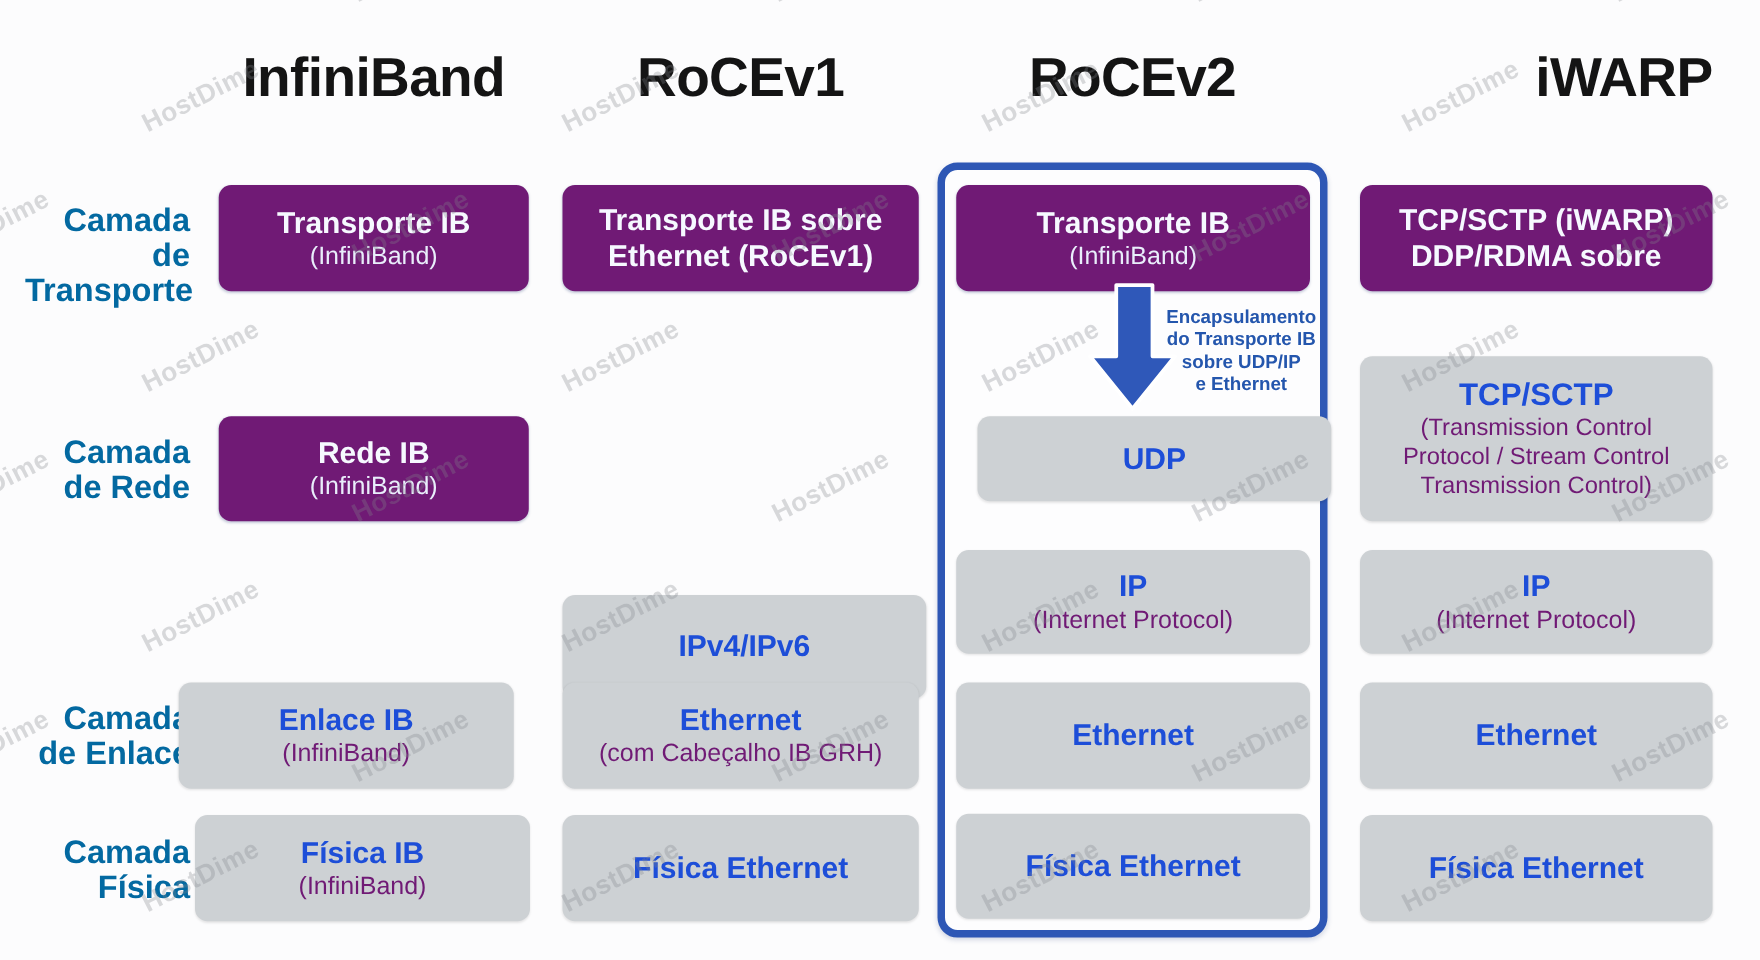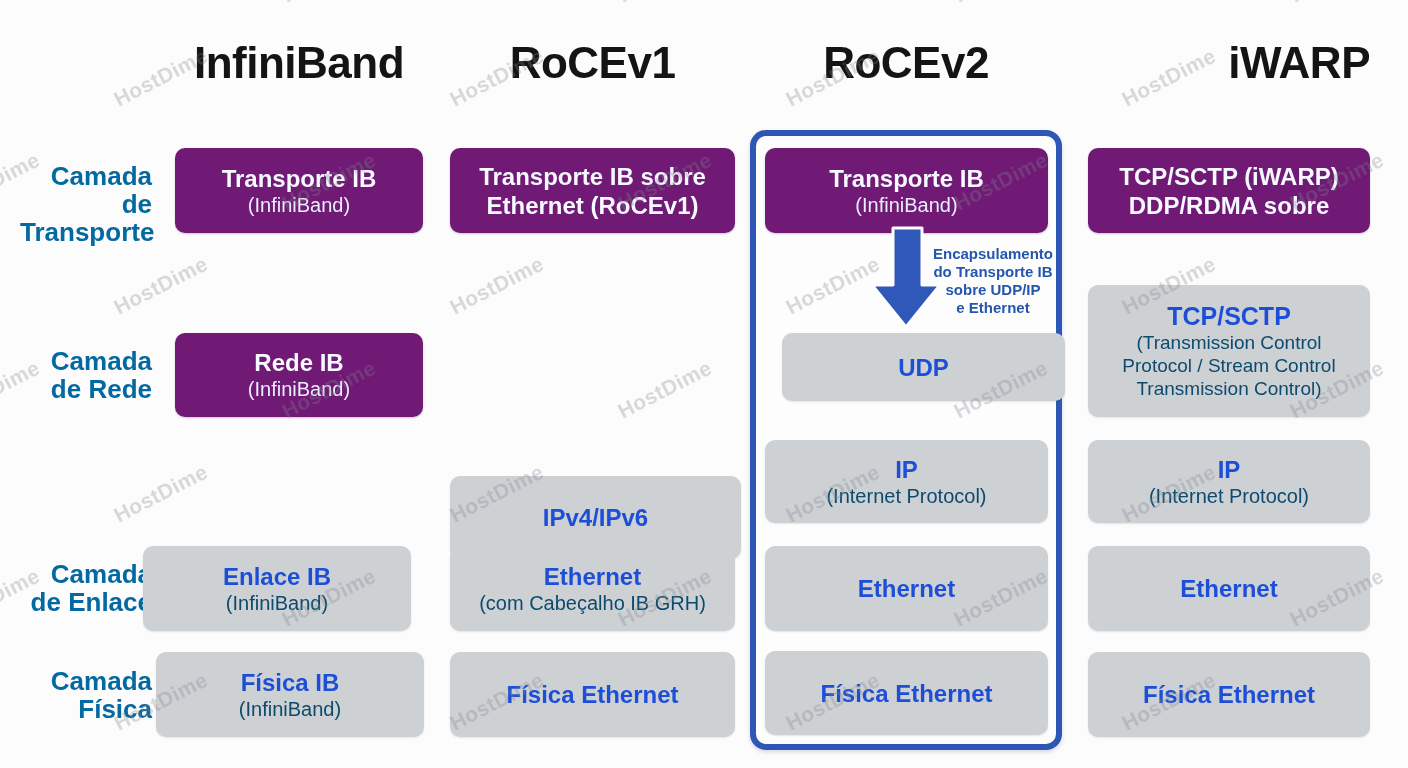--- a/index.html
+++ b/index.html
@@ -38,7 +38,7 @@
   .gray .bt{color:#1d4ed8;}
   .bs{font-size:20px;font-weight:400;line-height:25px;}
   .blue .bs{color:#e9eefb;}
-  .gray .bs{color:#0c4a6e;text-align:right;}
+  .gray .bs{color:#701a75;text-align:right;}
   .bs.tight{line-height:23px;font-size:19px;}
   
   .outline{

